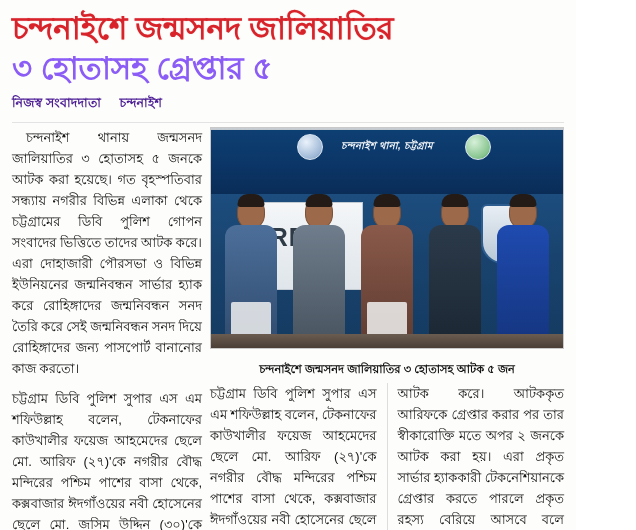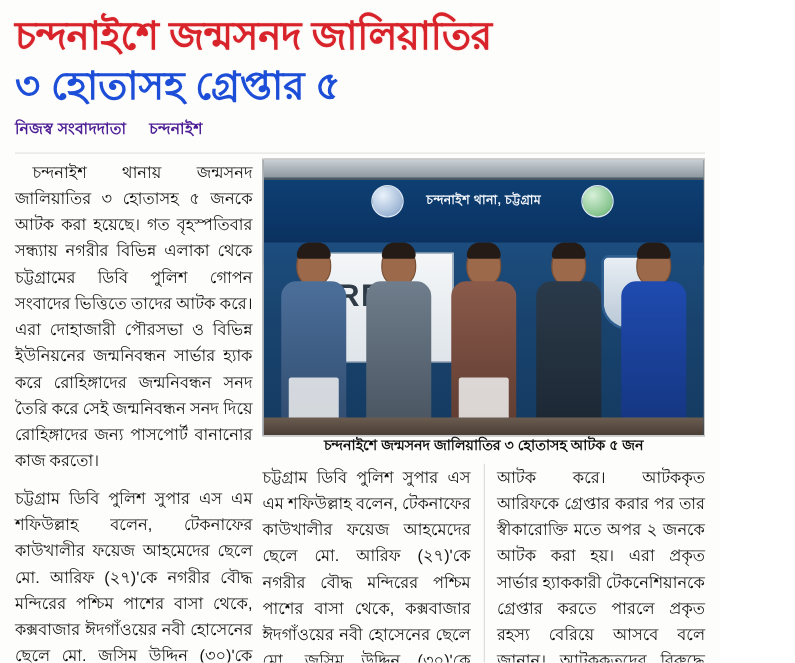--- a/index.html
+++ b/index.html
@@ -33,7 +33,7 @@
     white-space: nowrap;
   }
   .headline-2 {
-    color: #1d4ed8;
+    color: #8b5cf6;
     font-weight: bold;
     font-size: 31px;
     line-height: 1.22;

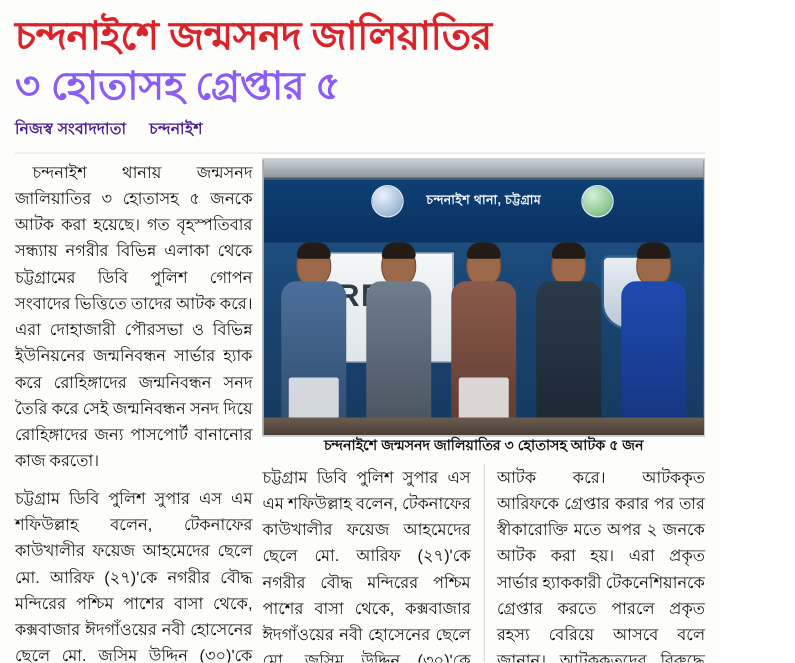--- a/index.html
+++ b/index.html
@@ -96,11 +96,12 @@
   
   .bg-banner {
     position: absolute;
-    left: 0; top: 16px;
+    left: 0; top: 2px;
     width: 100%;
     height: 66px;
     background: linear-gradient(180deg, #0e3f73 0%, #0b3566 55%, #0a2c56 100%);
     border-bottom: 2px solid #123f70;
+    font-style: italic;
   }
   .bg-banner-text {
     position: absolute;

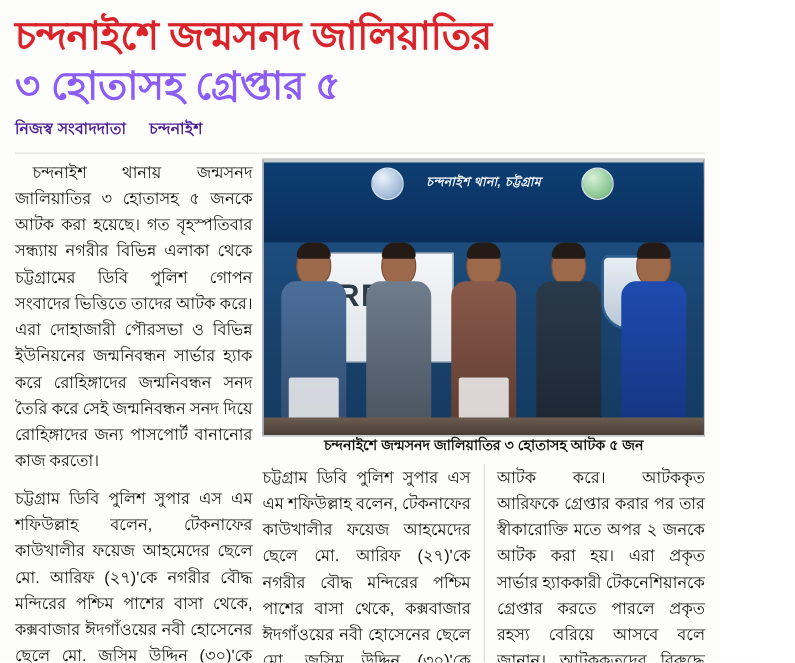--- a/index.html
+++ b/index.html
@@ -235,7 +235,7 @@
     line-height: 1.45;
     color: #111;
     text-align: center;
-    padding: 0 2px 6px 2px;
+    padding: 12px 2px 6px 2px;
     font-weight: bold;
   }
   .two-col {

